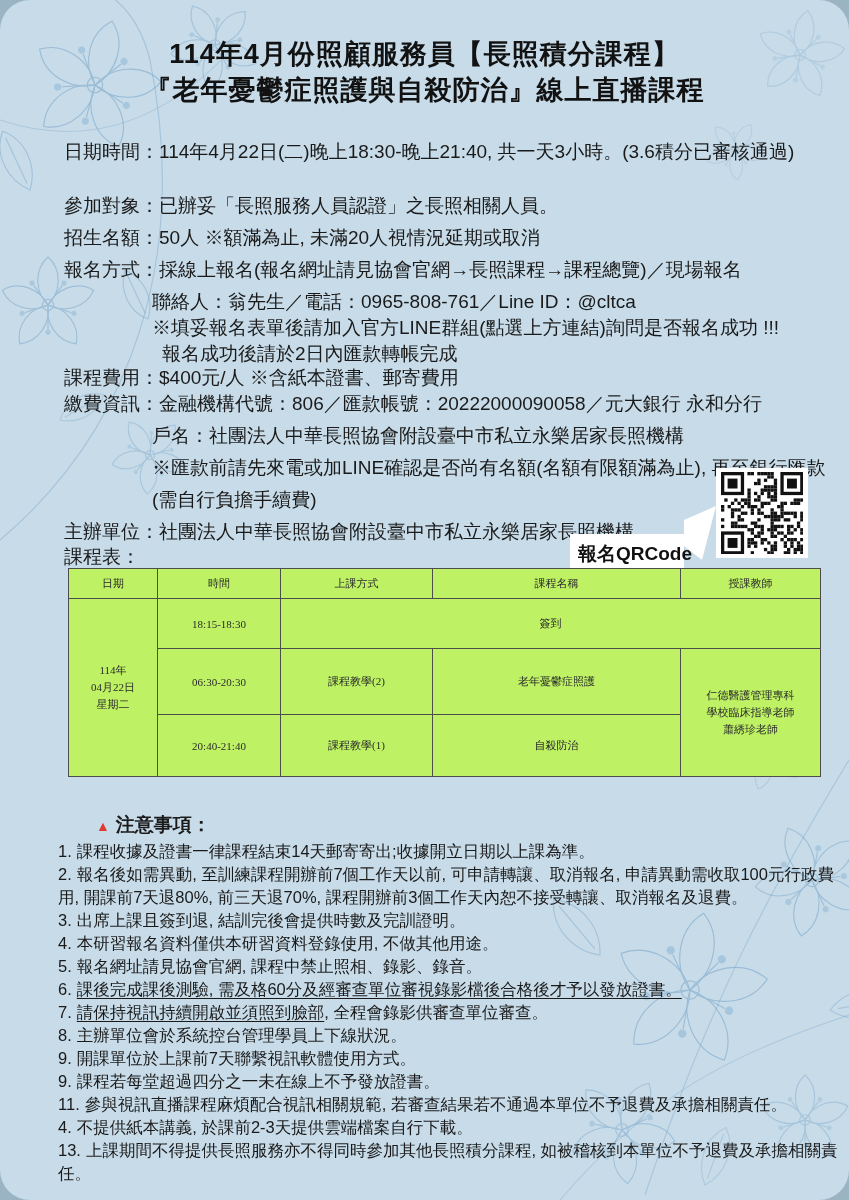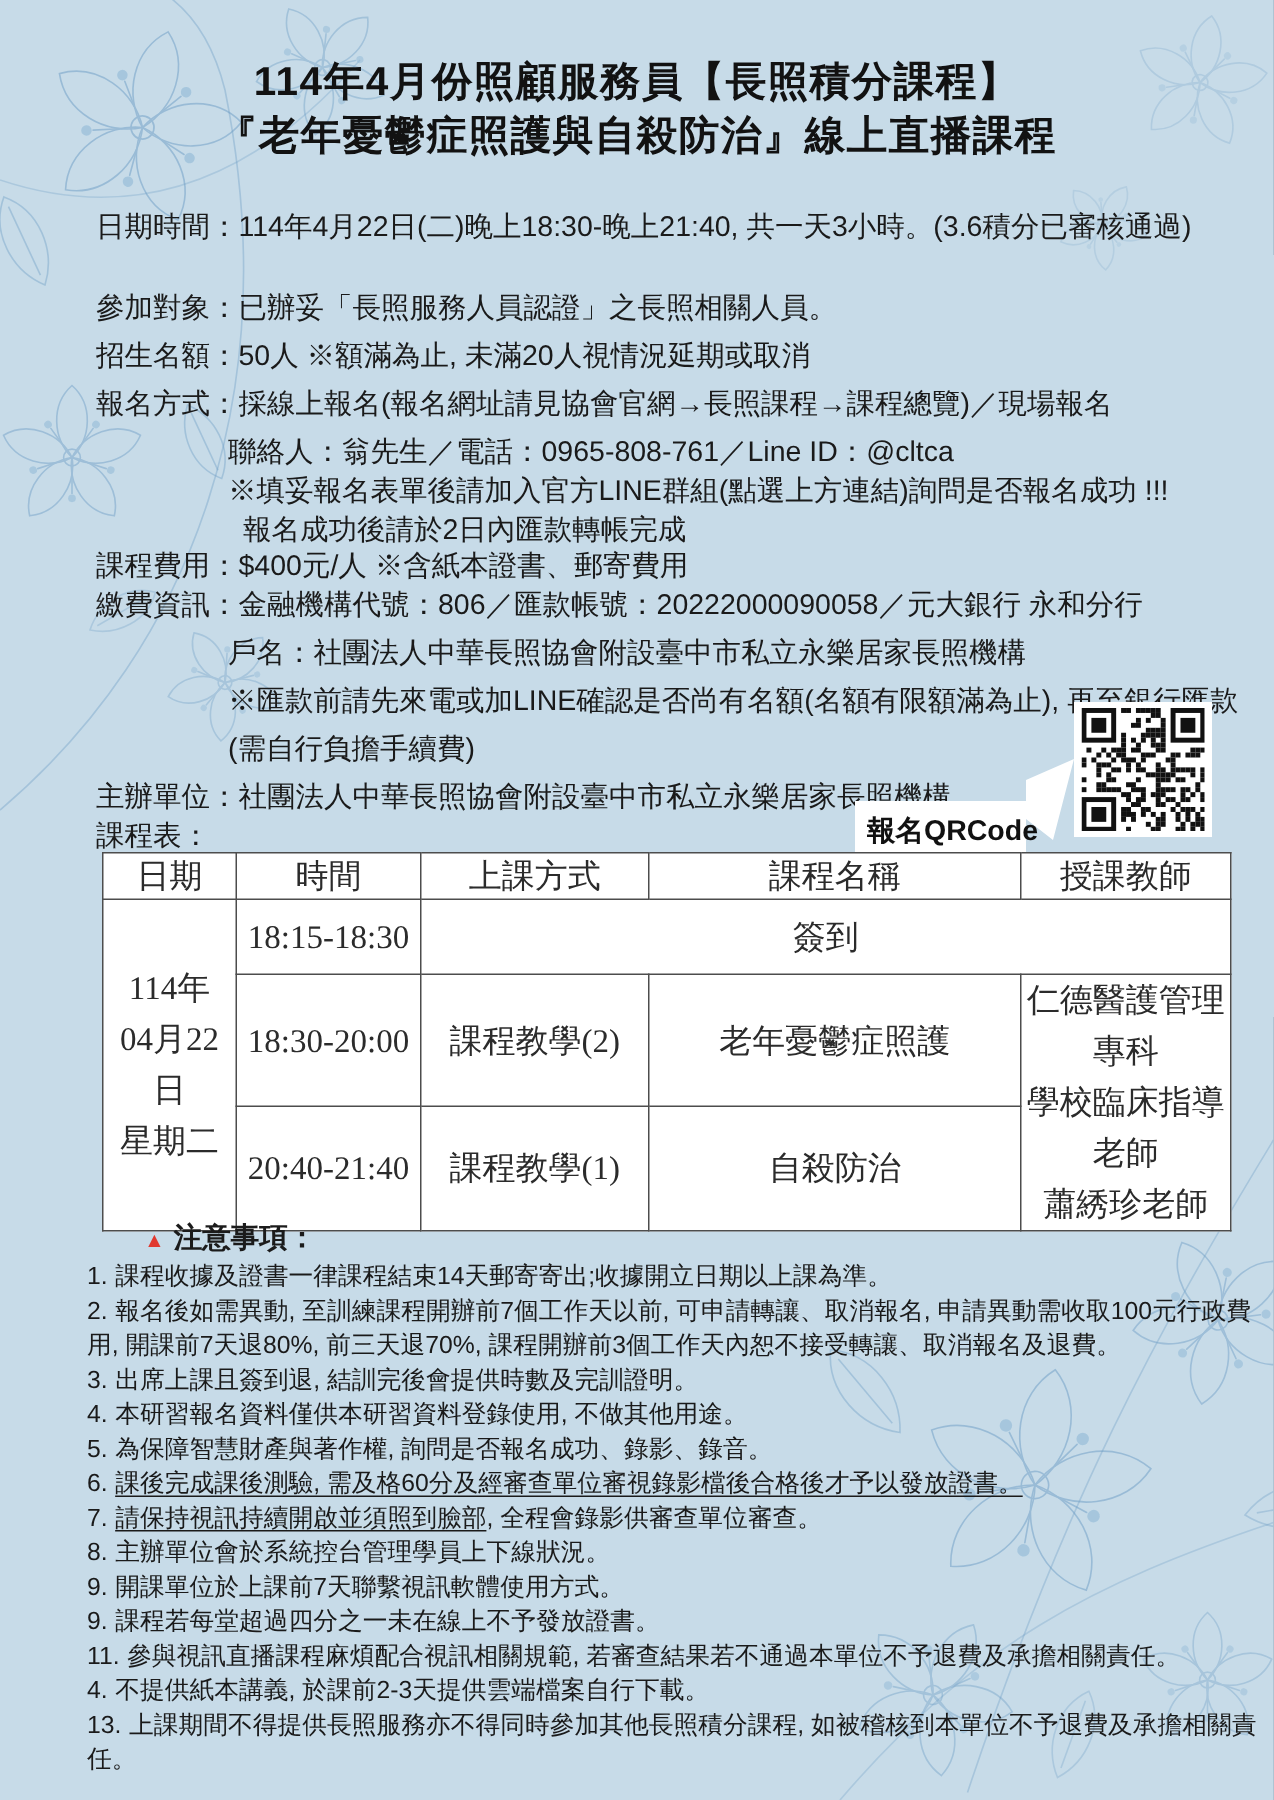--- a/index.html
+++ b/index.html
@@ -6,7 +6,7 @@
   .page{
     position:relative;width:849px;height:1200px;margin:0 auto;
     background:#c7dbe8;overflow:hidden;
-    font-family:"Liberation Sans",sans-serif;color:#1b1b1b;
+    font-family:"Liberation Sans",sans-serif;color:#1b1b1b;border-radius:30px;
   }
   .decor{position:absolute;left:0;top:0;z-index:0;pointer-events:none;}
   .decor path,.decor line,.decor circle{vector-effect:non-scaling-stroke;}

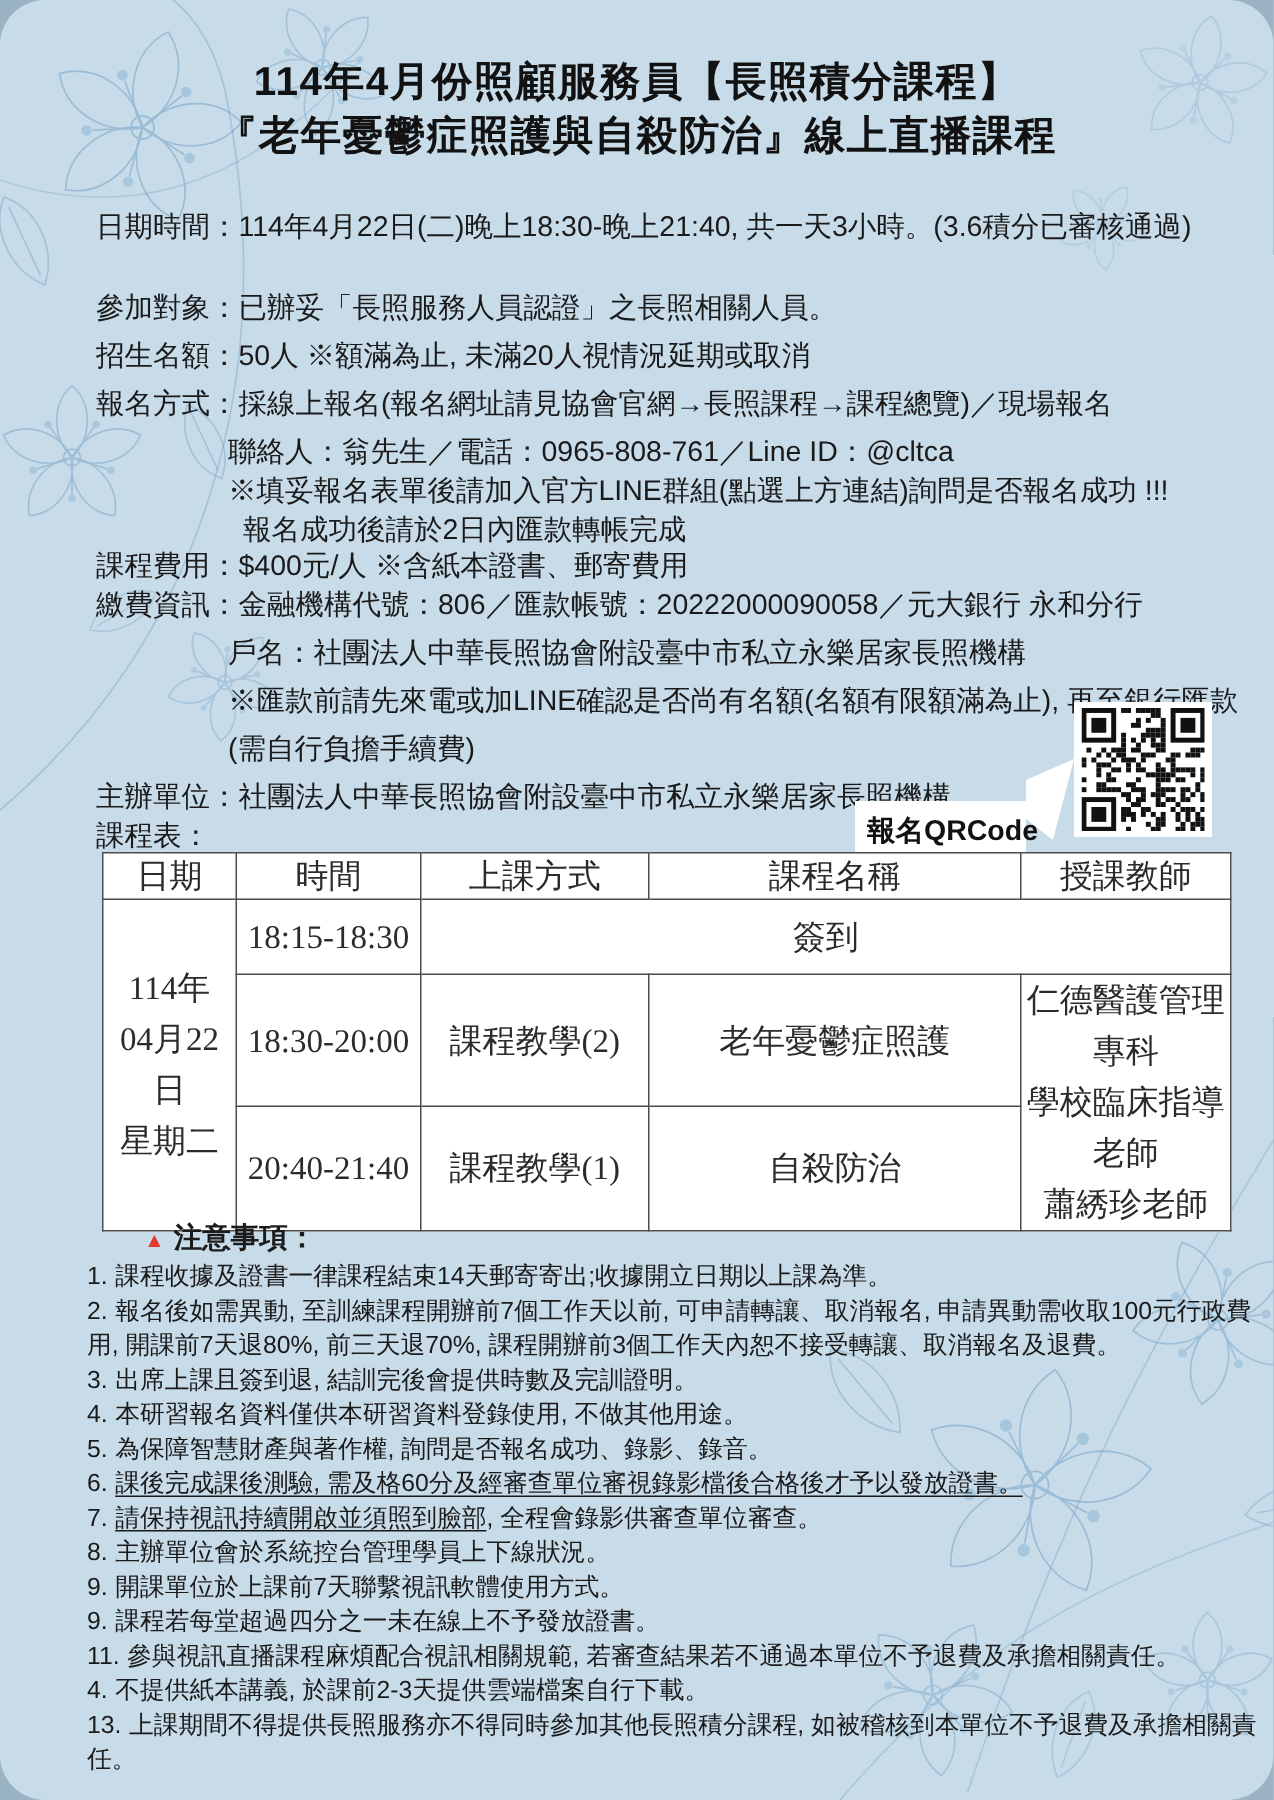--- a/index.html
+++ b/index.html
@@ -29,8 +29,8 @@
   .schedule-heading{position:absolute;left:64px;top:544px;font-size:19px;}
 
   table.schedule{position:absolute;left:68px;top:568px;width:752px;
-    border-collapse:collapse;table-layout:fixed;background:#ffffff;
-    font-family:"Liberation Serif",serif;font-size:22px;color:#2b2b2b;}
+    border-collapse:collapse;table-layout:fixed;background:#bef264;
+    font-family:"Liberation Serif",serif;font-size:11px;color:#2b2b2b;}
   table.schedule th,table.schedule td{border:1.6px solid #4d4d4d;text-align:center;
     vertical-align:middle;padding:0 2px;font-weight:normal;}
   table.schedule tr.hdr{height:30px;}

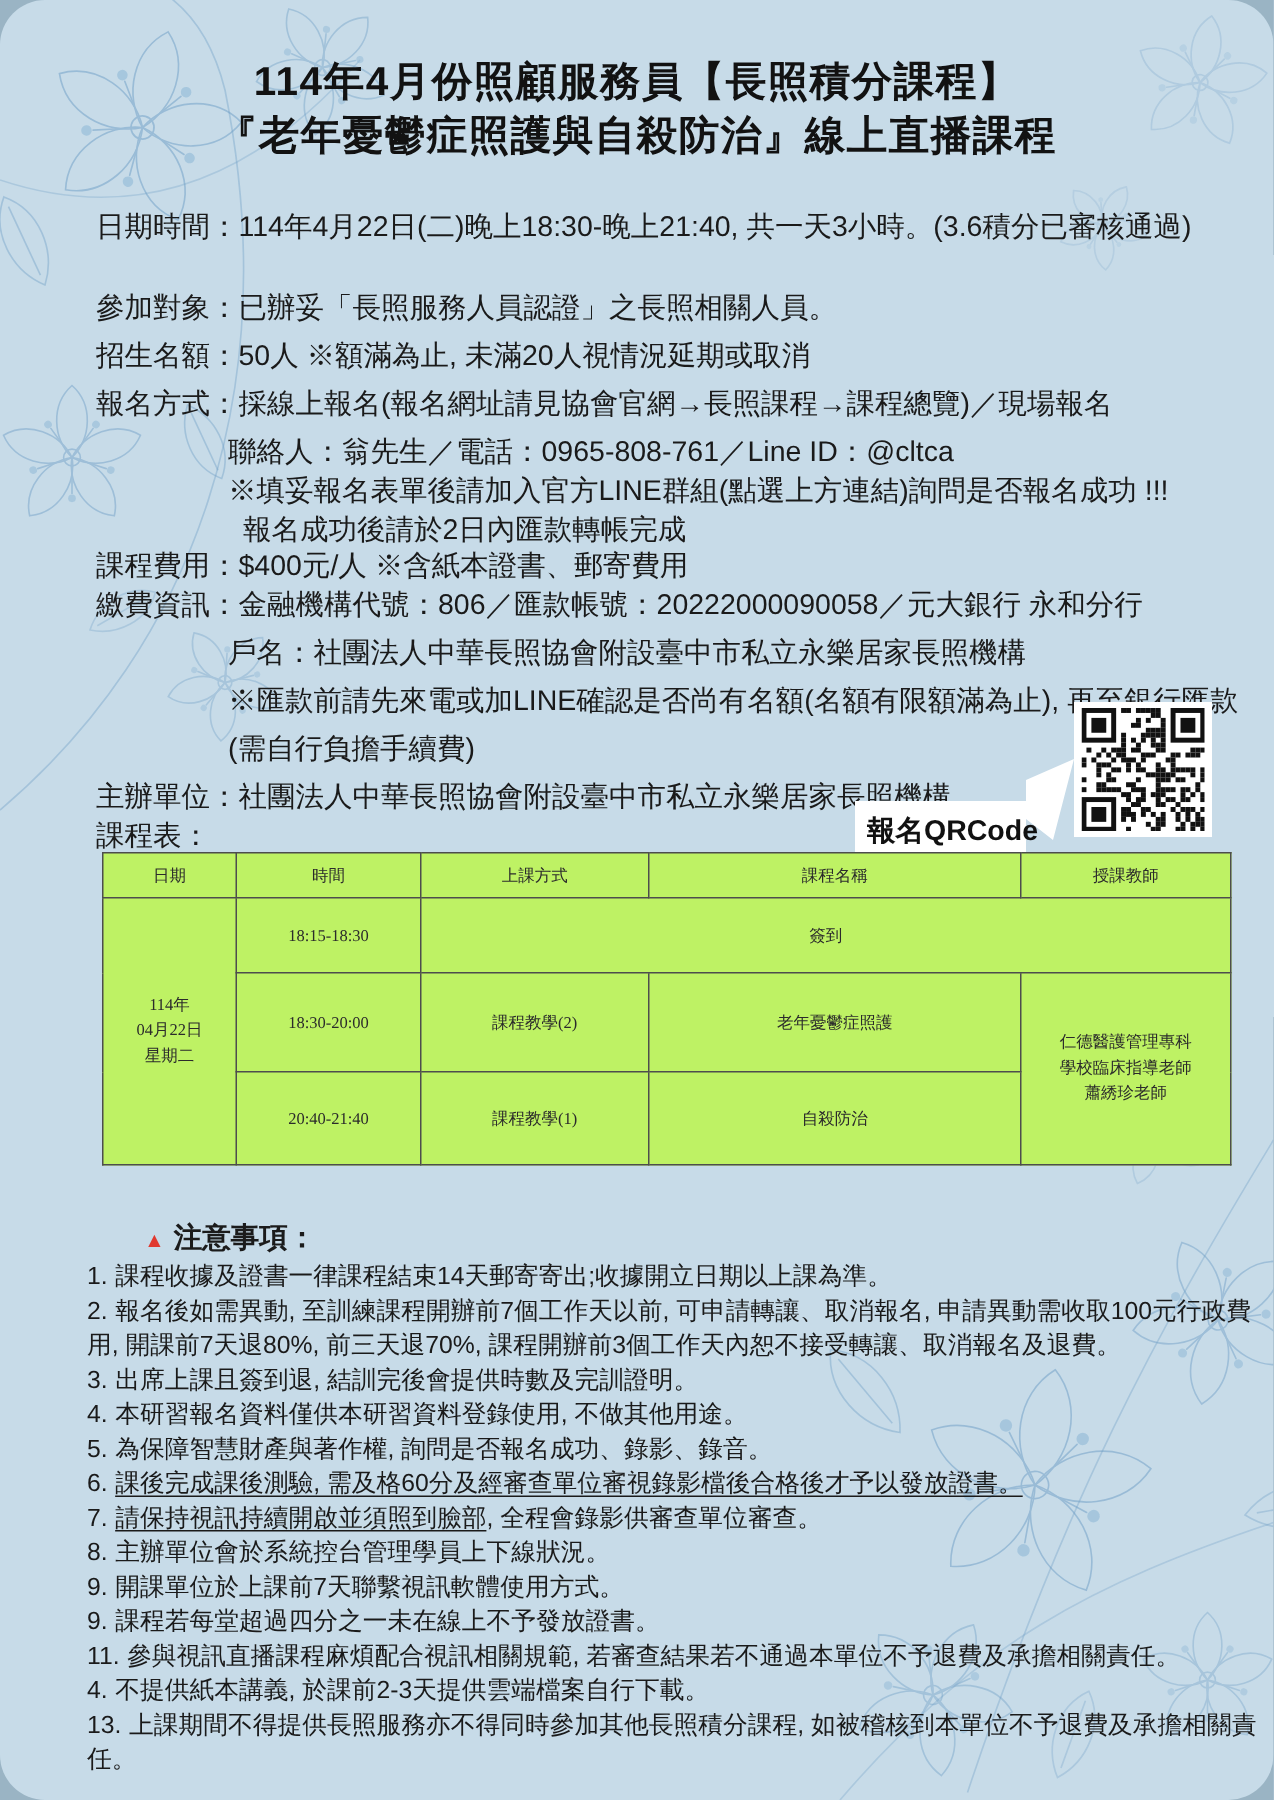--- a/index.html
+++ b/index.html
@@ -371,7 +371,7 @@
         <td colspan="3">簽到</td>
       </tr>
       <tr class="r2">
-        <td>18:30-20:00</td>
+        <td>06:30-20:30</td>
         <td>課程教學(2)</td>
         <td>老年憂鬱症照護</td>
         <td rowspan="2" class="ml">仁德醫護管理專科

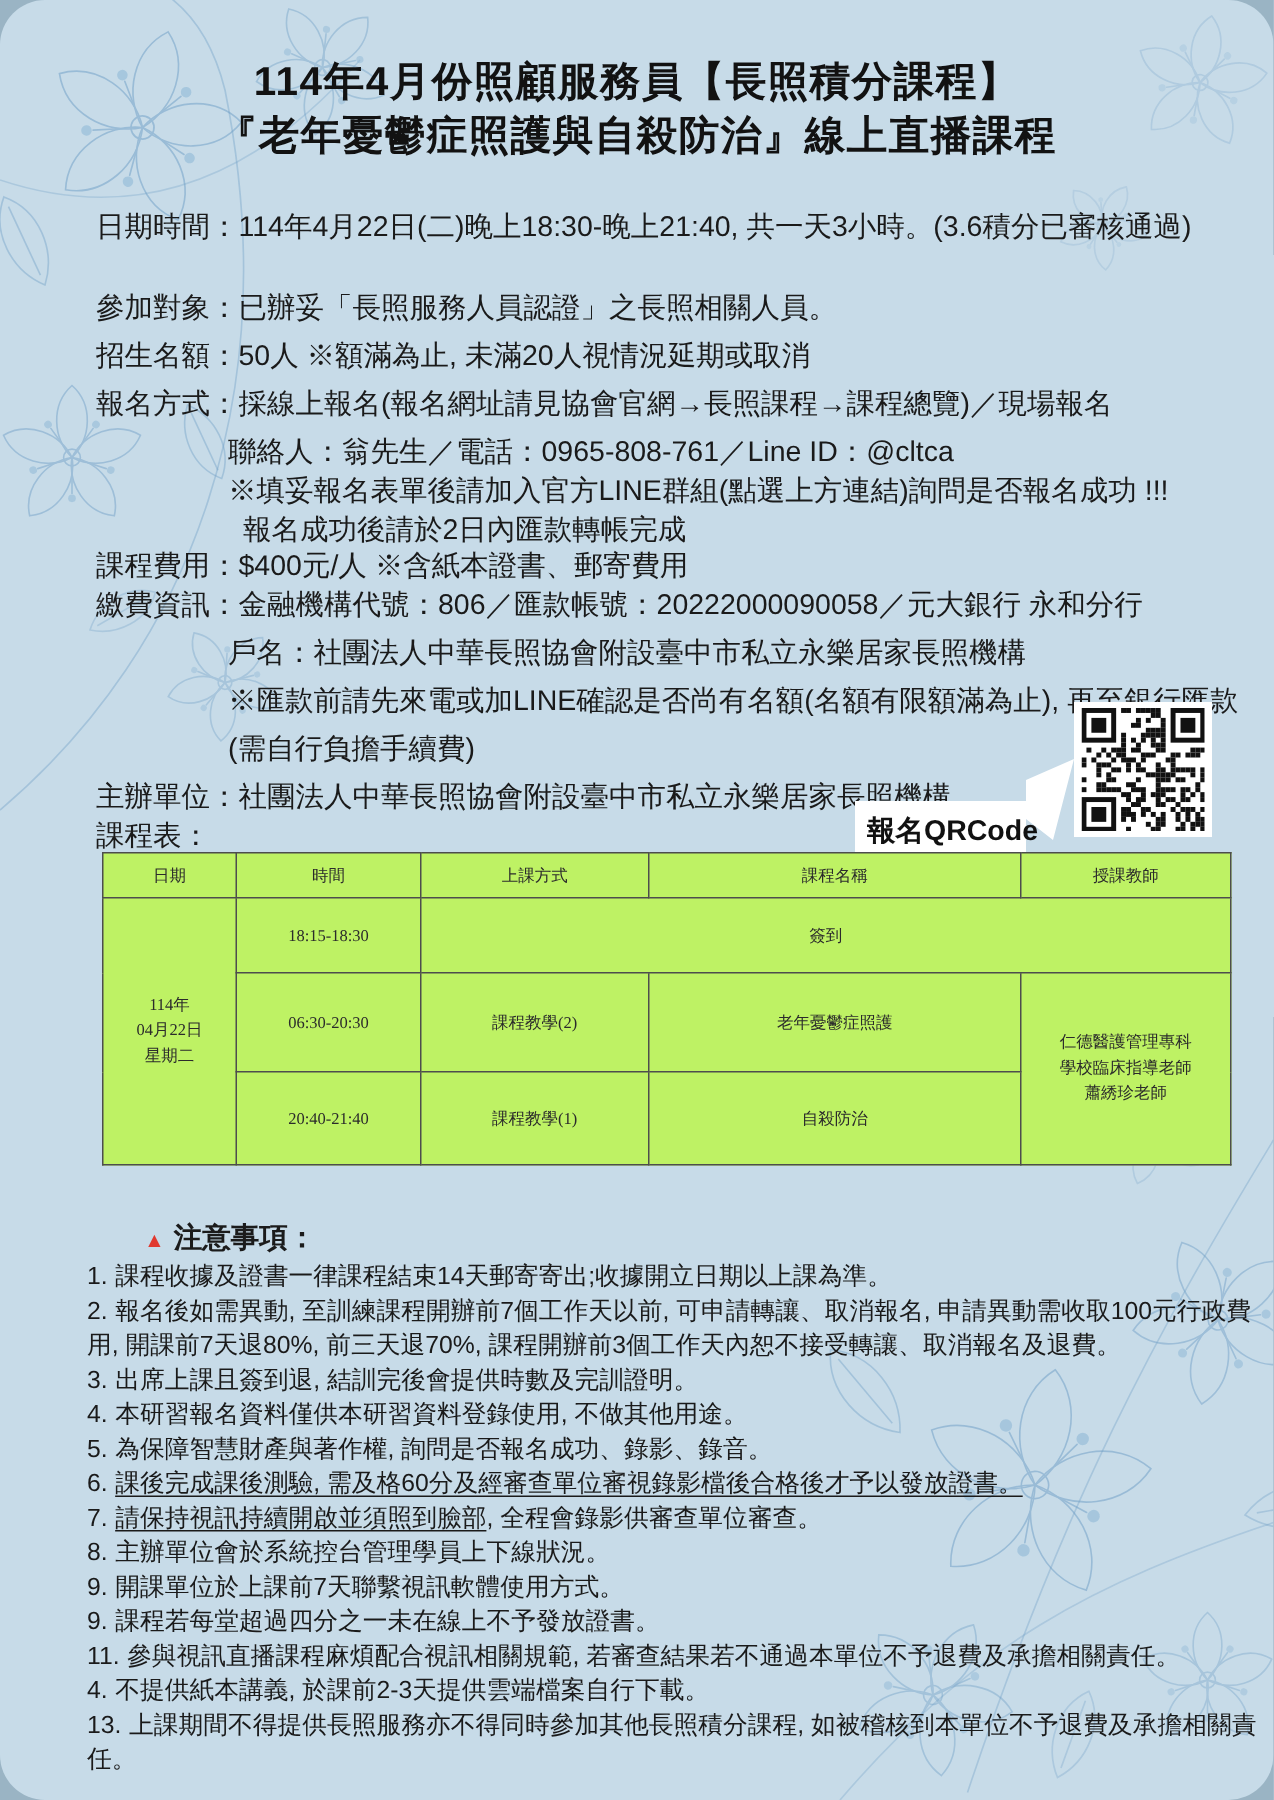--- a/index.html
+++ b/index.html
@@ -394,7 +394,7 @@
       <div class="note"><span class="num">2.</span><span class="u"></span><span>報名後如需異動, 至訓練課程開辦前7個工作天以前, 可申請轉讓、取消報名, 申請異動需收取100元行政費用, 開課前7天退80%, 前三天退70%, 課程開辦前3個工作天內恕不接受轉讓、取消報名及退費。</span></div>
       <div class="note"><span class="num">3.</span><span class="u"></span><span>出席上課且簽到退, 結訓完後會提供時數及完訓證明。</span></div>
       <div class="note"><span class="num">4.</span><span class="u"></span><span>本研習報名資料僅供本研習資料登錄使用, 不做其他用途。</span></div>
-      <div class="note"><span class="num">5.</span><span class="u"></span><span>為保障智慧財產與著作權, 詢問是否報名成功、錄影、錄音。</span></div>
+      <div class="note"><span class="num">5.</span><span class="u"></span><span>報名網址請見協會官網, 課程中禁止照相、錄影、錄音。</span></div>
       <div class="note"><span class="num">6.</span><span class="u">課後完成課後測驗, 需及格60分及經審查單位審視錄影檔後合格後才予以發放證書。</span><span></span></div>
       <div class="note"><span class="num">7.</span><span class="u">請保持視訊持續開啟並須照到臉部</span><span>, 全程會錄影供審查單位審查。</span></div>
       <div class="note"><span class="num">8.</span><span class="u"></span><span>主辦單位會於系統控台管理學員上下線狀況。</span></div>

